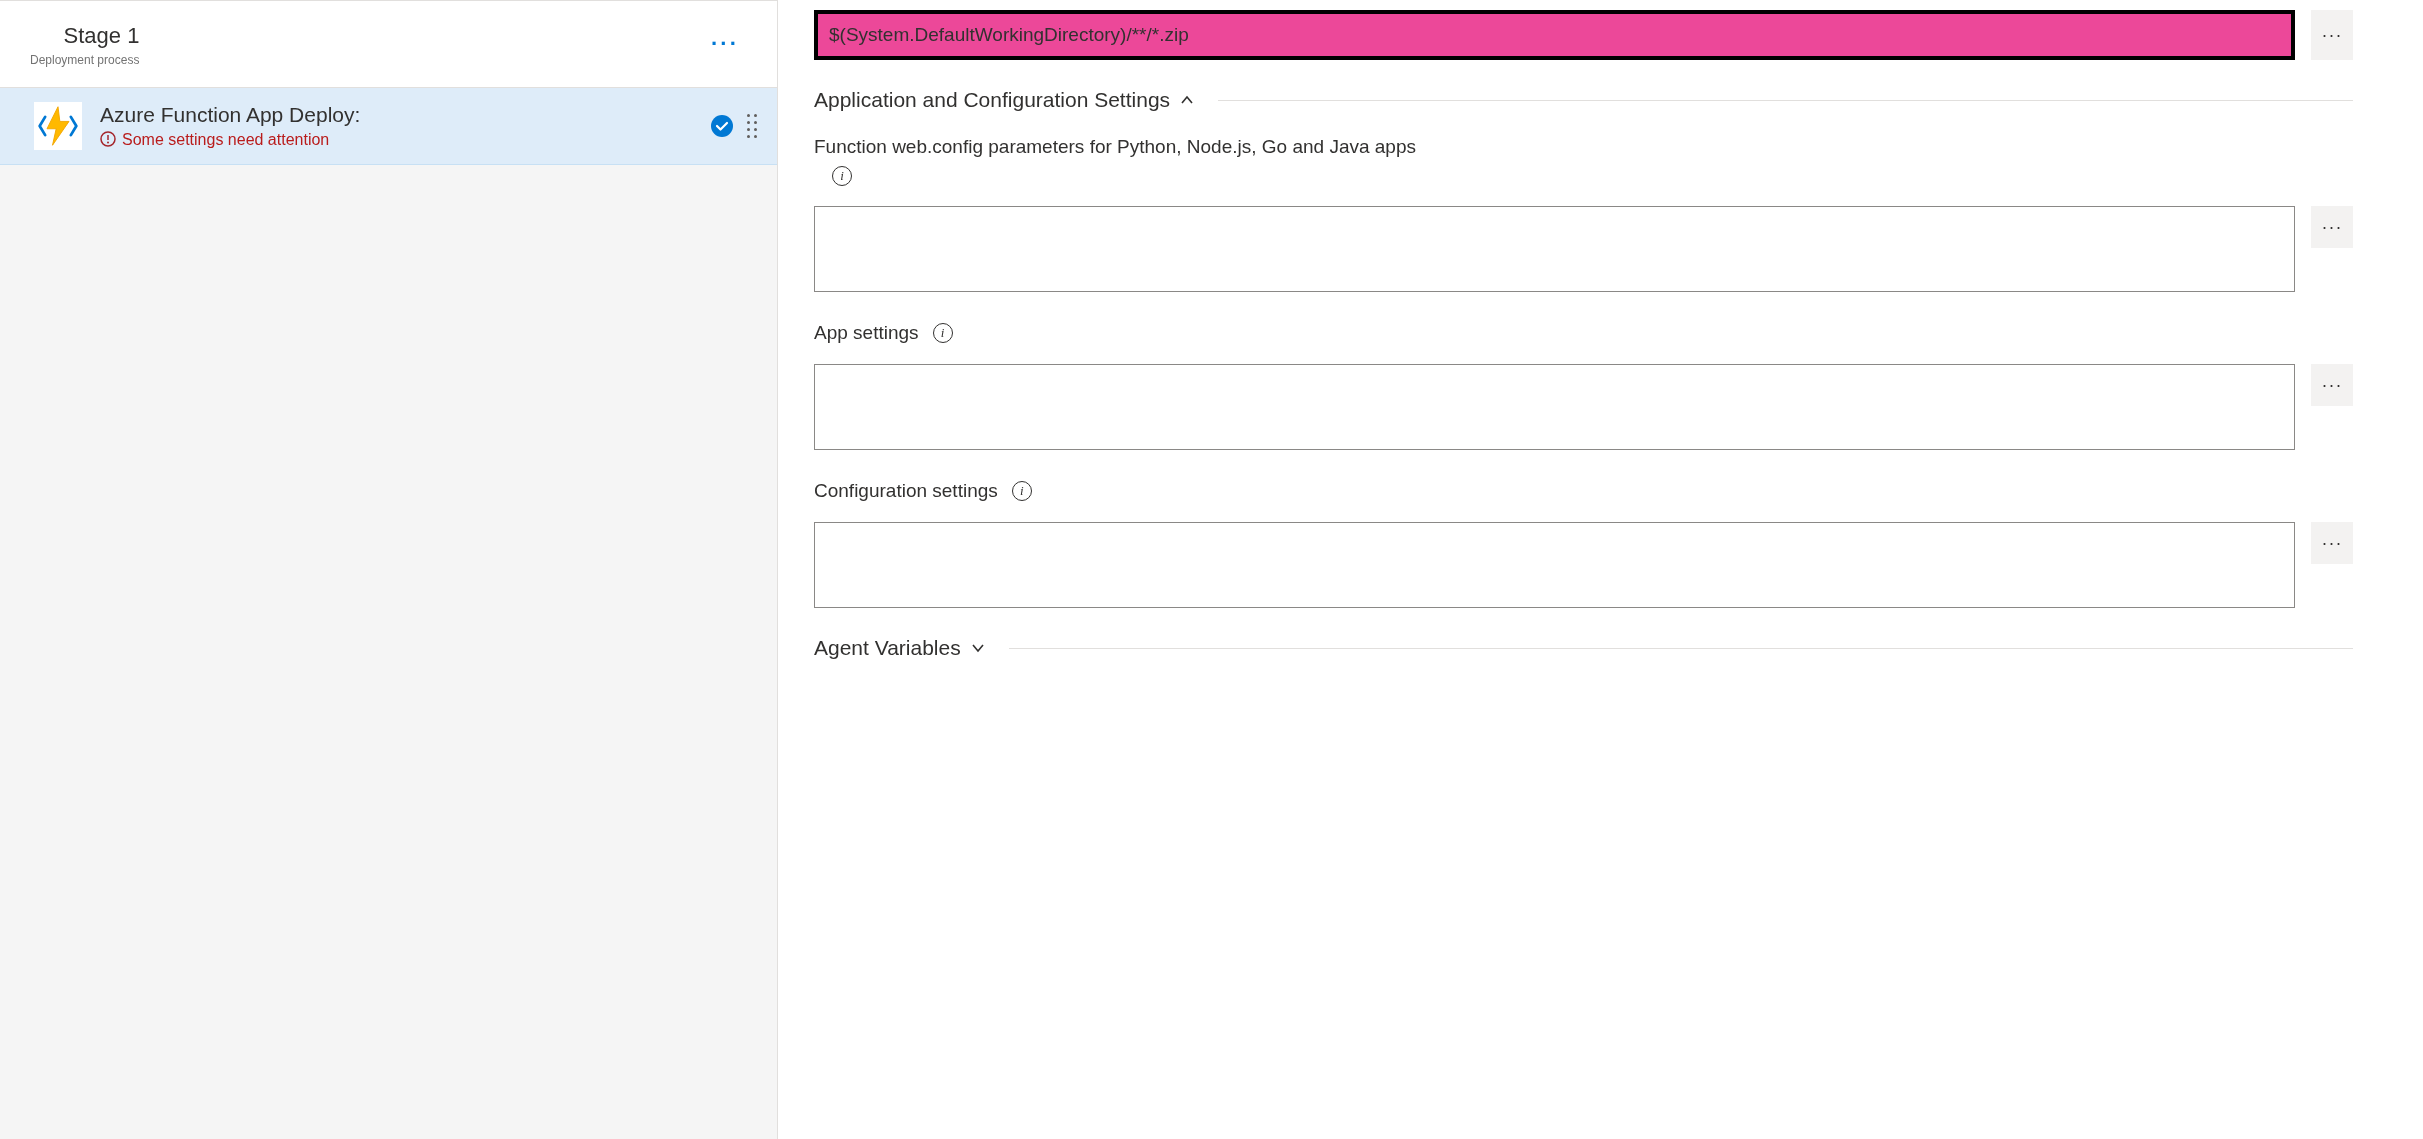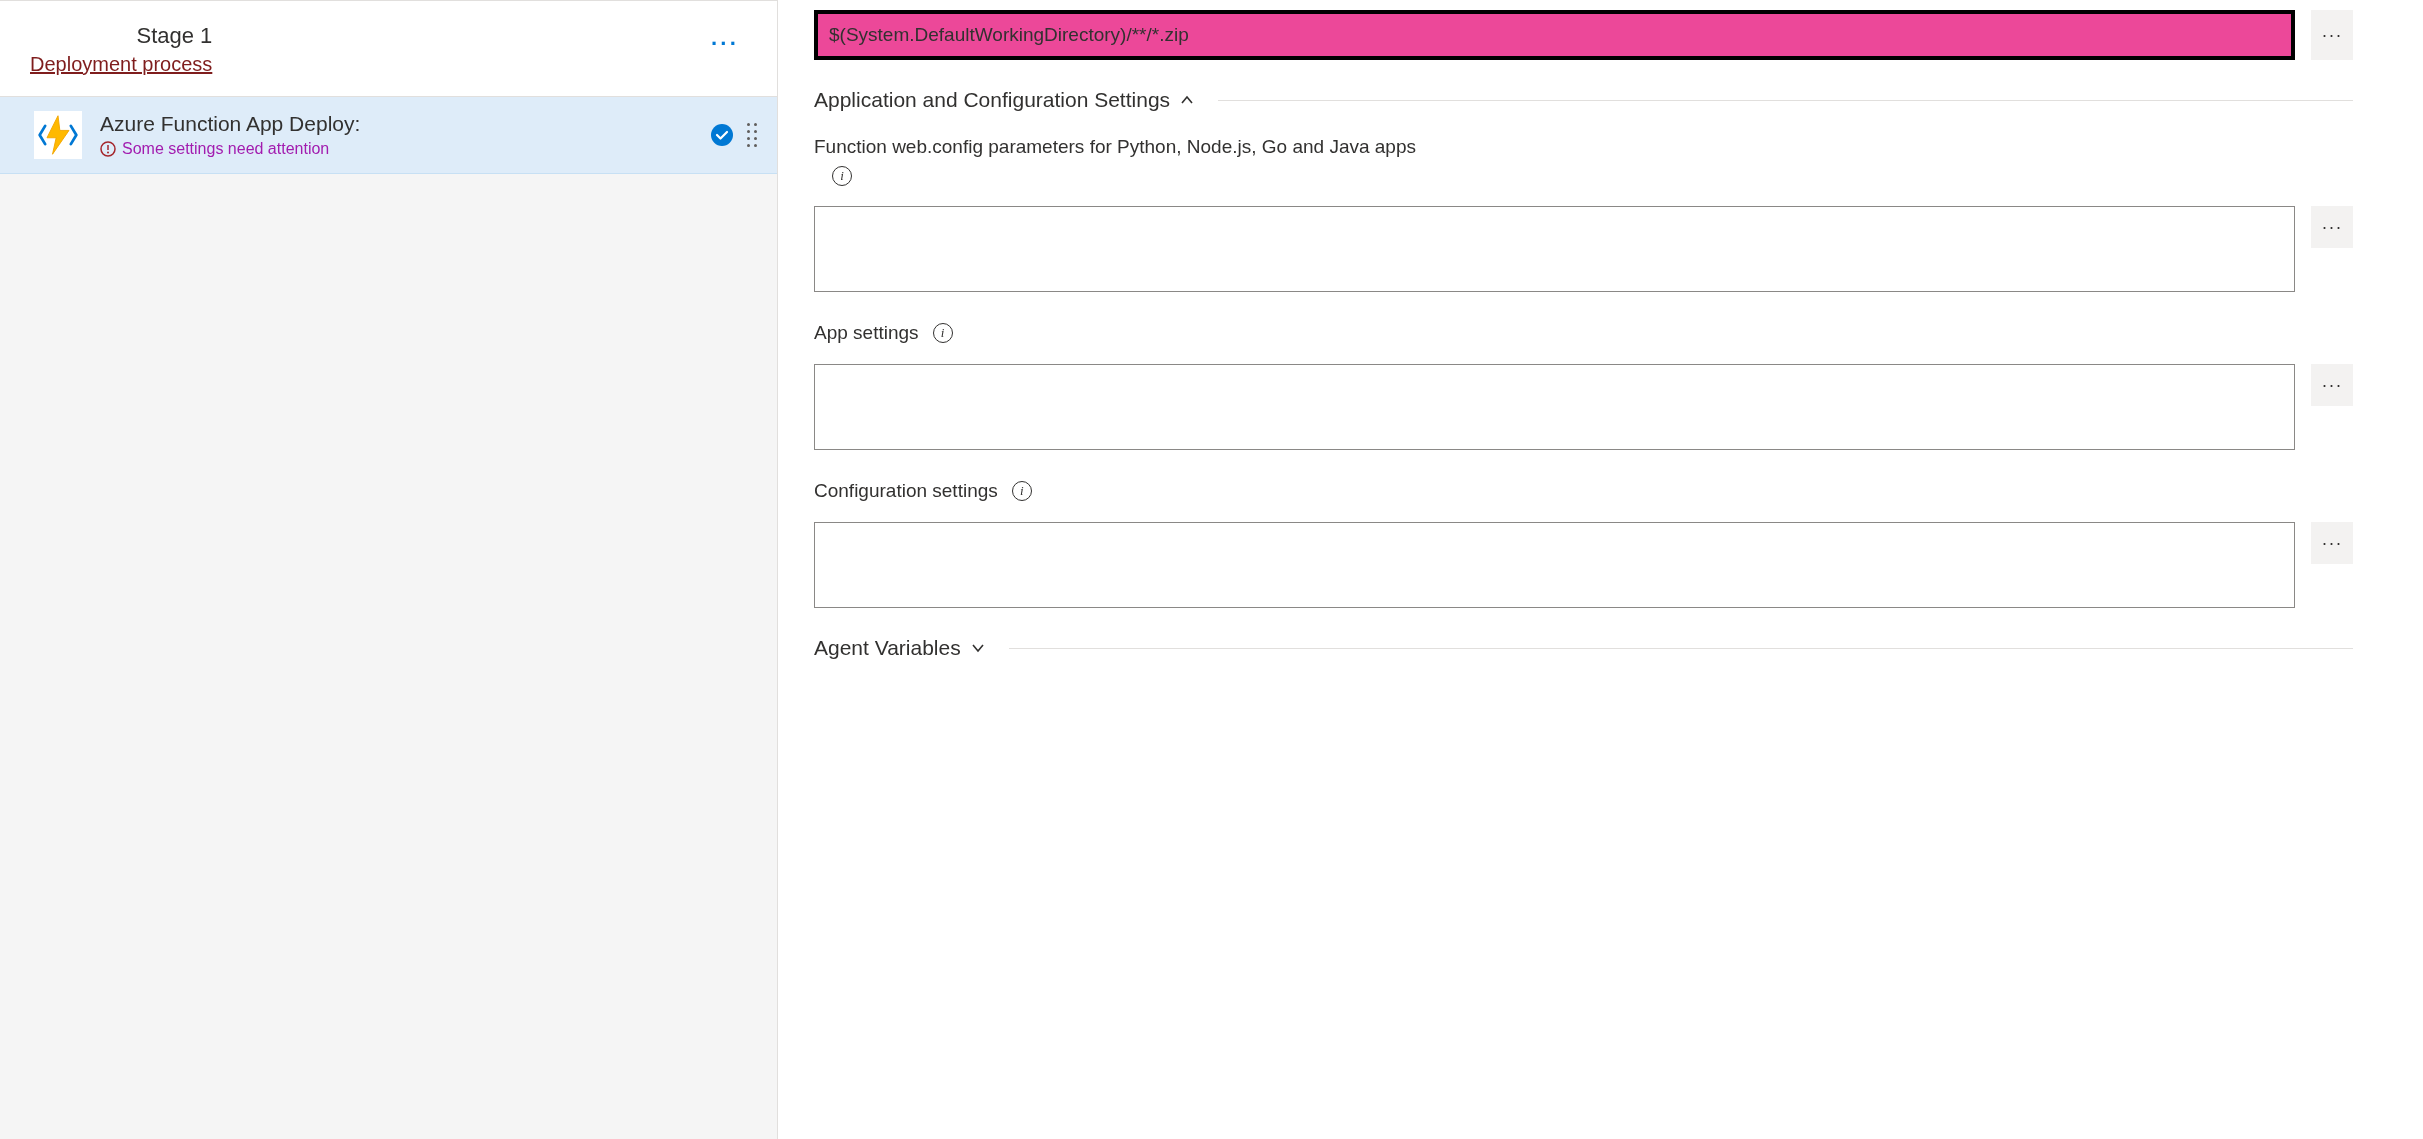--- a/index.html
+++ b/index.html
@@ -40,10 +40,9 @@
       color: #323130;
     }
     .stage-subtitle {
-      font-size: 20px;
-      color: #7f1d1d;
+      font-size: 12px;
+      color: #737373;
       margin-top: 4px;
-      text-decoration: underline;
     }
     .more-dots {
       color: #0078d4;

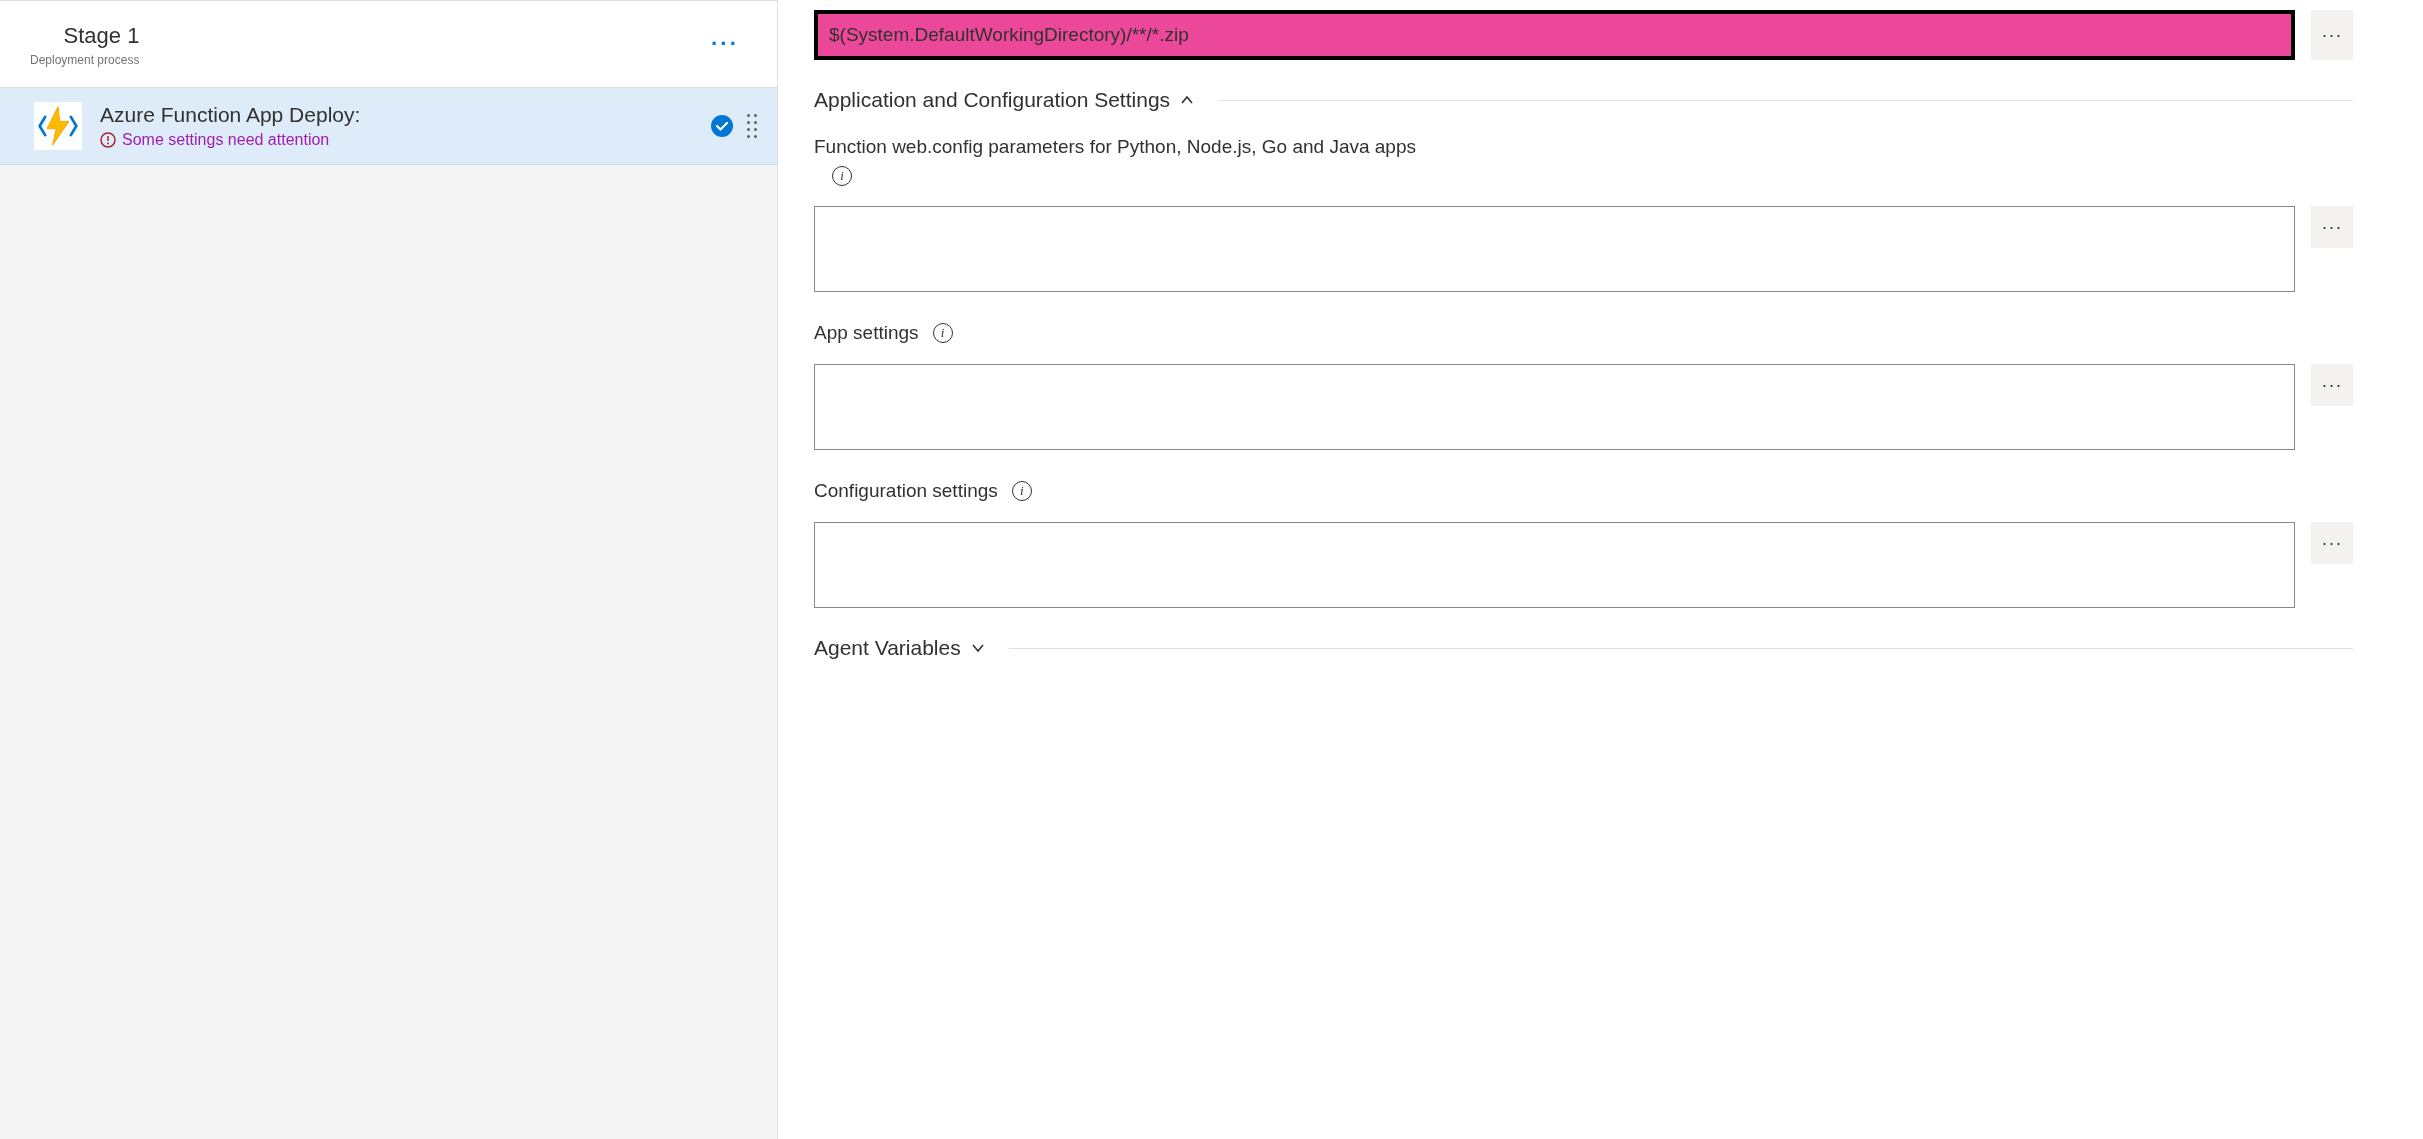--- a/index.html
+++ b/index.html
@@ -121,9 +121,8 @@
     }
     .task-warning {
       display: flex;
-      align-items: center;
       gap: 6px;
-      color: #a21caf;
+      color: #b91c1c;
       font-size: 16px;
       margin-top: 4px;
     }

